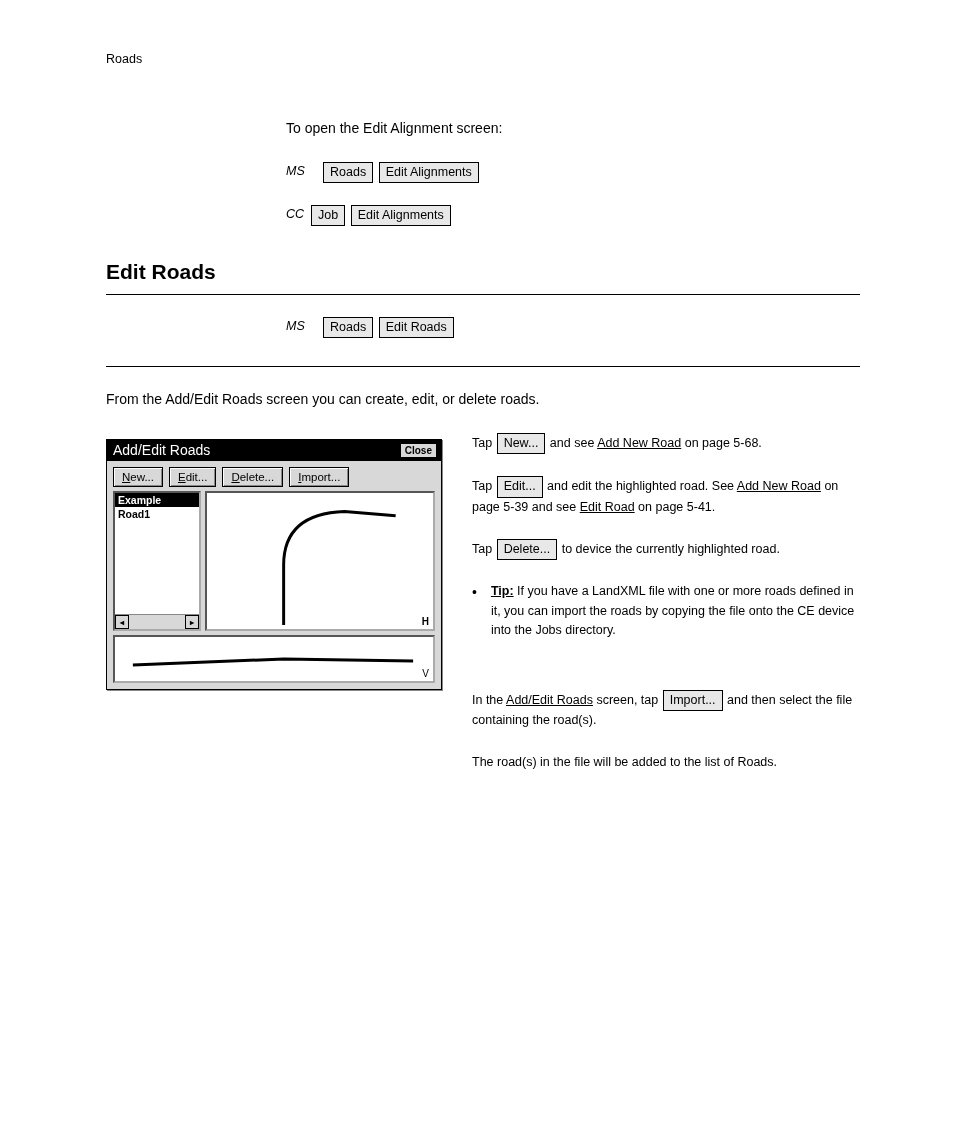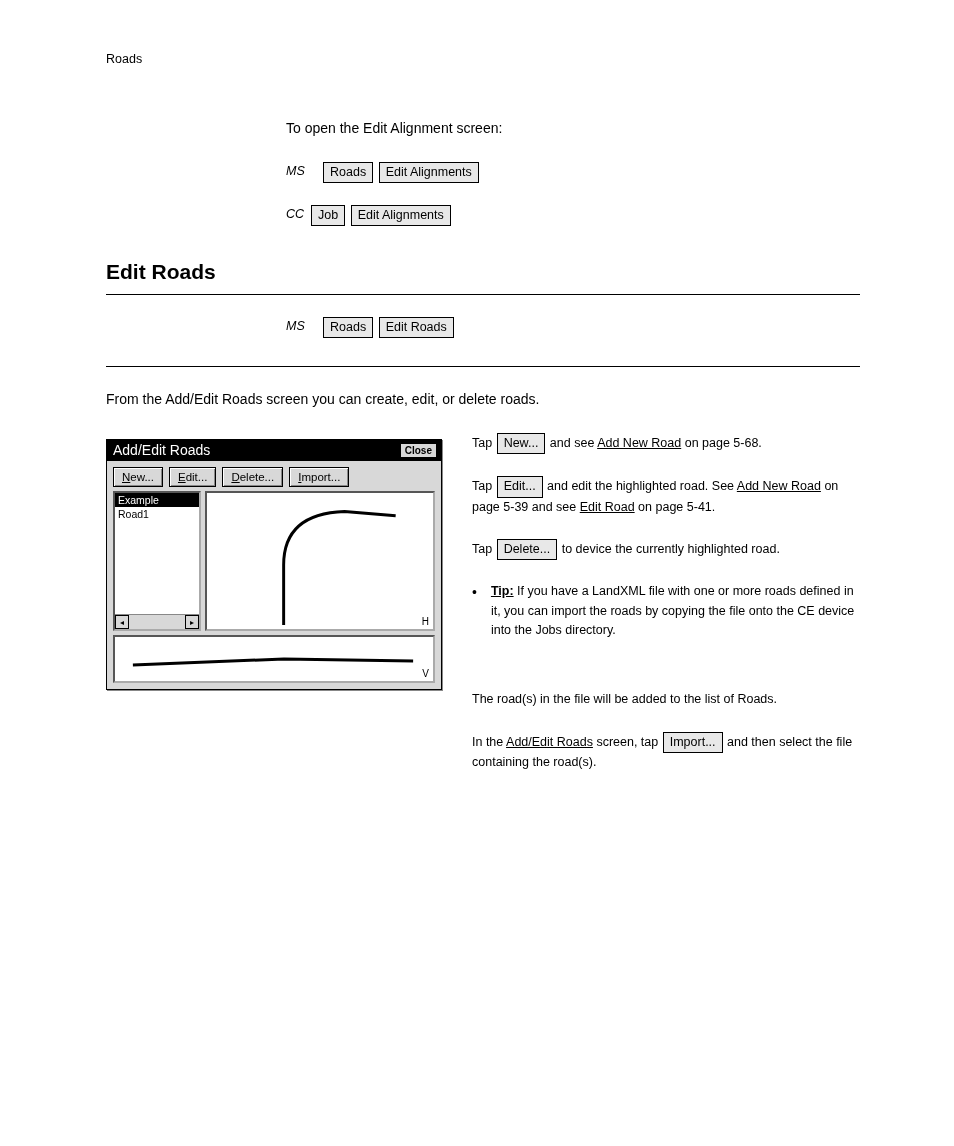--- a/index.html
+++ b/index.html
@@ -103,6 +103,7 @@
     display: flex;
     gap: 4px;
     padding: 0 6px 4px 6px;
+    font-weight: bold;
   }
   .listbox {
     width: 84px;

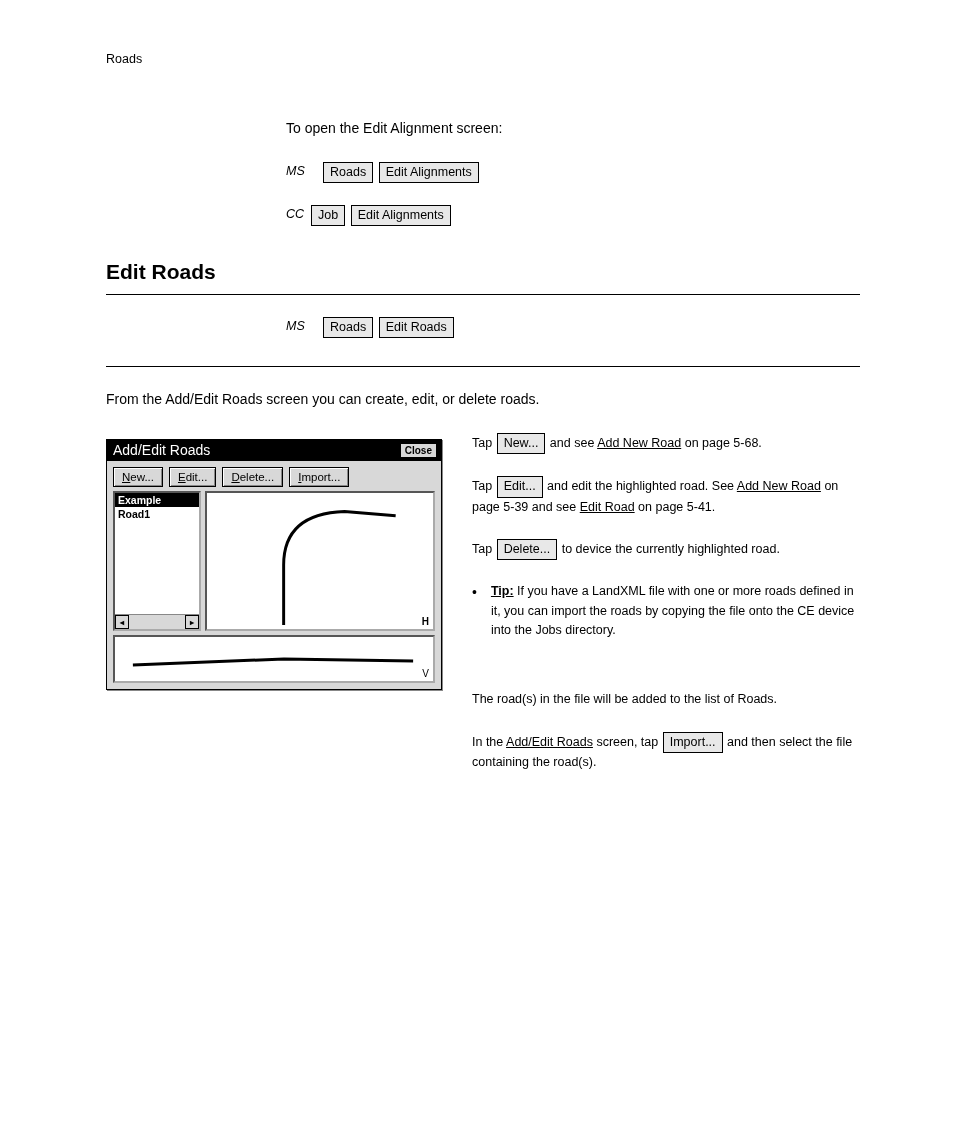--- a/index.html
+++ b/index.html
@@ -339,10 +339,10 @@
   </div>
 
   <div class="continue">
-    <p style="margin:0 0 22px 0;">The road(s) in the file will be added to the list of Roads.</p>
     <p style="margin:0 0 22px 0;">
       <span>In the </span><span class="u">Add/Edit Roads</span><span> screen, tap </span><span class="btn">Import...</span><span> and then select the file containing the road(s).</span>
     </p>
+    <p style="margin:0 0 22px 0;">The road(s) in the file will be added to the list of Roads.</p>
   </div>
 
 </div>

